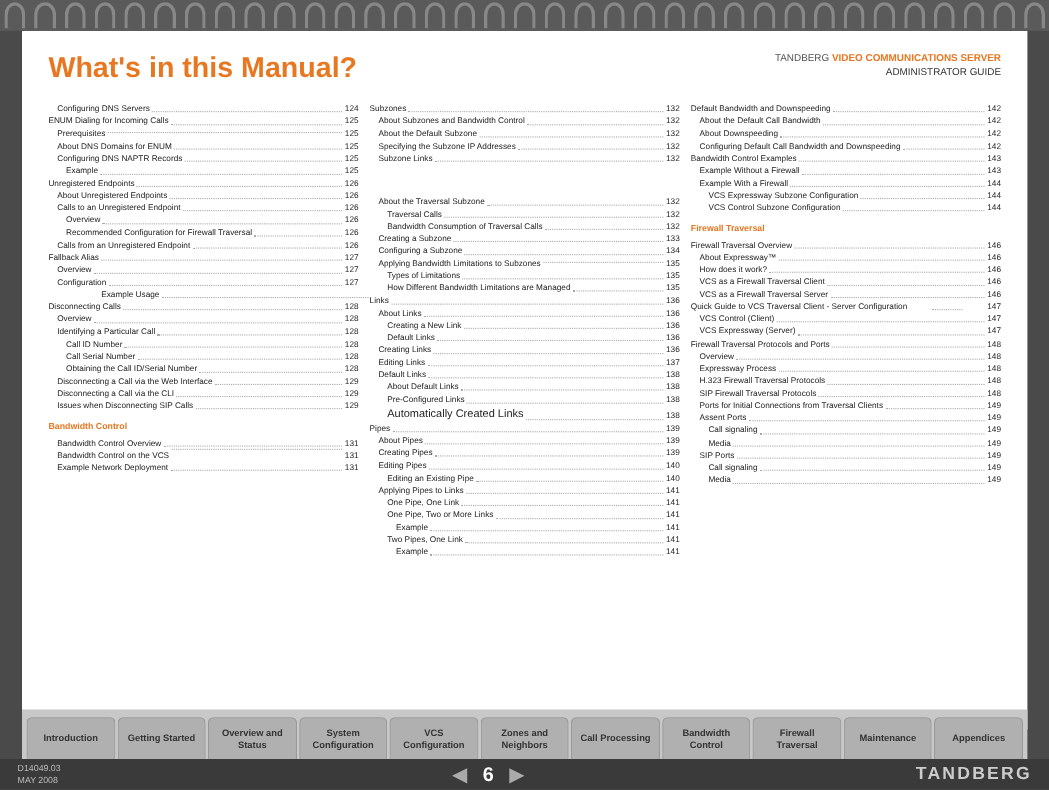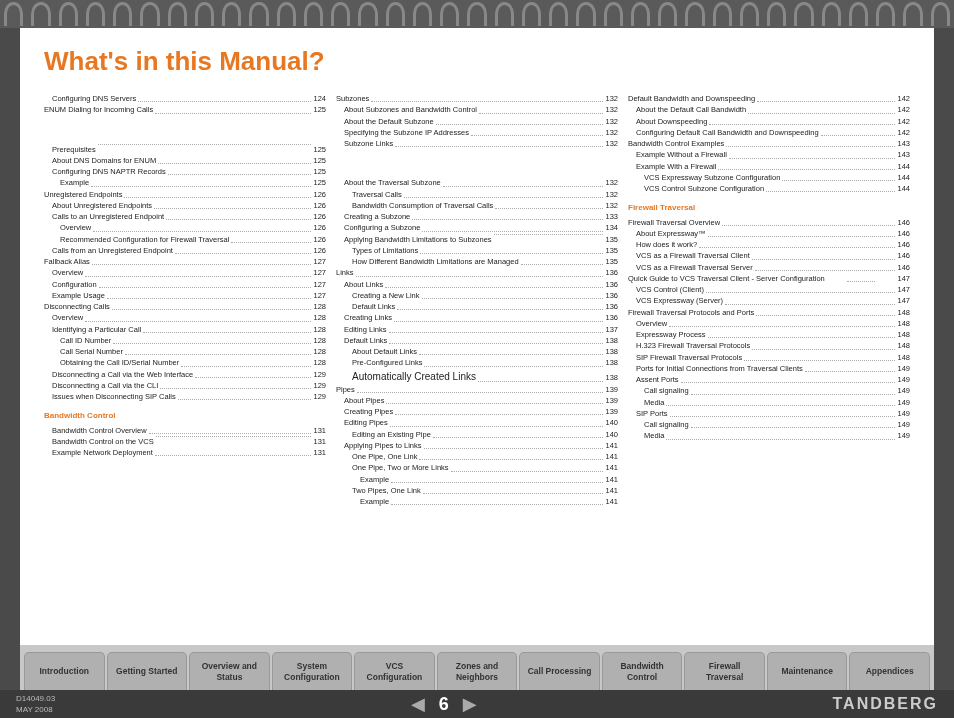--- a/index.html
+++ b/index.html
@@ -188,6 +188,10 @@
 
   <div class="page-header">
     <h1 class="page-title">What's in this Manual?</h1>
+    <div class="header-right">
+      <div class="brand-line">TANDBERG <span style="color:#e87722; font-weight:bold;">VIDEO COMMUNICATIONS SERVER</span></div>
+      <div>ADMINISTRATOR GUIDE</div>
+    </div>
   </div>
 
   <div class="toc-area">

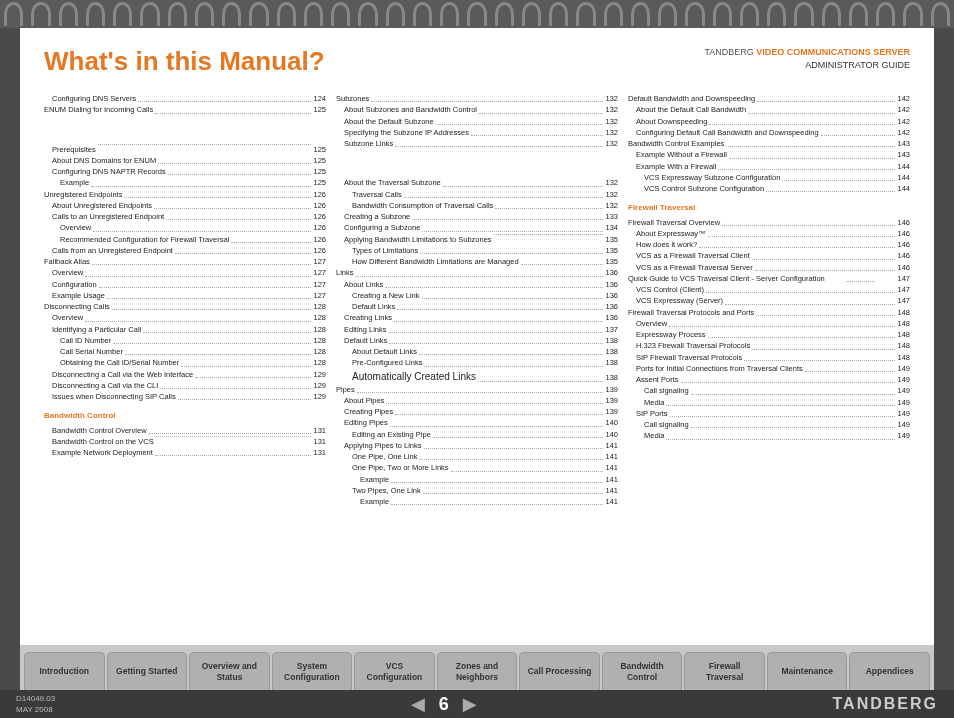--- a/index.html
+++ b/index.html
@@ -206,7 +206,7 @@
           <span style="flex: 1 1 0%; border-bottom: 1px dotted rgb(170, 170, 170); margin: 0px 2px 2px; min-width: 6px;"></span>
           <span style="white-space: nowrap; font-size: 7.5px;">125</span>
         </div>
-        <div style="display: flex; align-items: flex-start; width: 100%; line-height: 1.5; margin-top: 28px;">
+        <div style="display: flex; align-items: center; width: 100%; line-height: 1.5;">
           <span style="padding-left: 8px; white-space: nowrap; font-size: 7.5px;">Prerequisites</span>
           <span style="flex: 1 1 0%; border-bottom: 1px dotted rgb(170, 170, 170); margin: 0px 2px 2px; min-width: 6px;"></span>
           <span style="white-space: nowrap; font-size: 7.5px;">125</span>

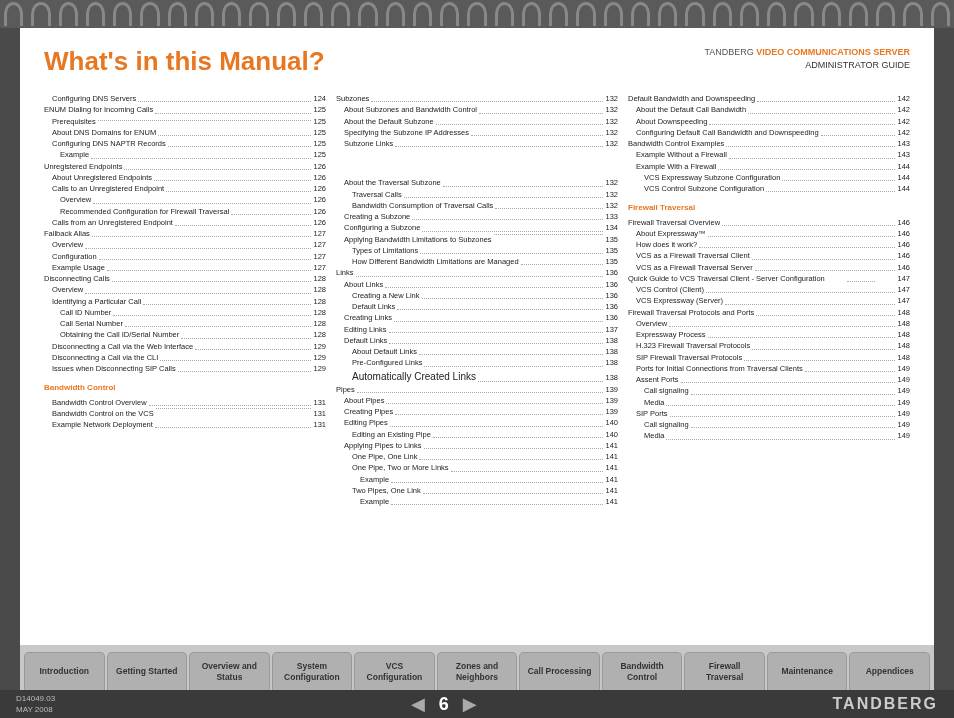--- a/index.html
+++ b/index.html
@@ -389,7 +389,7 @@
           <span style="flex: 1 1 0%; border-bottom: 1px dotted rgb(170, 170, 170); margin: 0px 2px 2px; min-width: 6px;"></span>
           <span style="white-space: nowrap; font-size: 7.5px;">134</span>
         </div>
-        <div style="display: flex; align-items: flex-start; width: 100%; line-height: 1.5;">
+        <div style="display: flex; align-items: center; width: 100%; line-height: 1.5;">
           <span style="padding-left: 8px; white-space: nowrap; font-size: 7.5px;">Applying Bandwidth Limitations to Subzones</span>
           <span style="flex: 1 1 0%; border-bottom: 1px dotted rgb(170, 170, 170); margin: 0px 2px 2px; min-width: 6px;"></span>
           <span style="white-space: nowrap; font-size: 7.5px;">135</span>

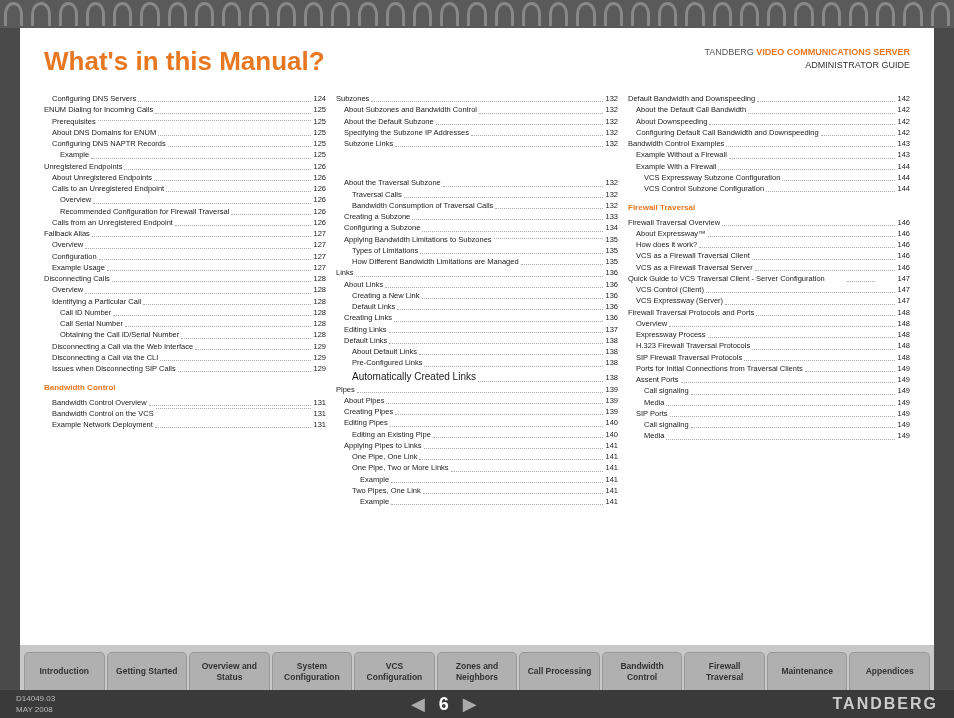--- a/index.html
+++ b/index.html
@@ -271,7 +271,7 @@
           <span style="flex: 1 1 0%; border-bottom: 1px dotted rgb(170, 170, 170); margin: 0px 2px 2px; min-width: 6px;"></span>
           <span style="white-space: nowrap; font-size: 7.5px;">127</span>
         </div>
-        <div style="display: flex; align-items: flex-end; width: 100%; line-height: 1.5;">
+        <div style="display: flex; align-items: flex-end; width: 100%; line-height: 1.5; margin-left: 40px;">
           <span style="padding-left: 8px; white-space: nowrap; font-size: 7.5px;">Example Usage</span>
           <span style="flex: 1 1 0%; border-bottom: 1px dotted rgb(170, 170, 170); margin: 0px 2px 2px; min-width: 6px;"></span>
           <span style="white-space: nowrap; font-size: 7.5px;">127</span>

